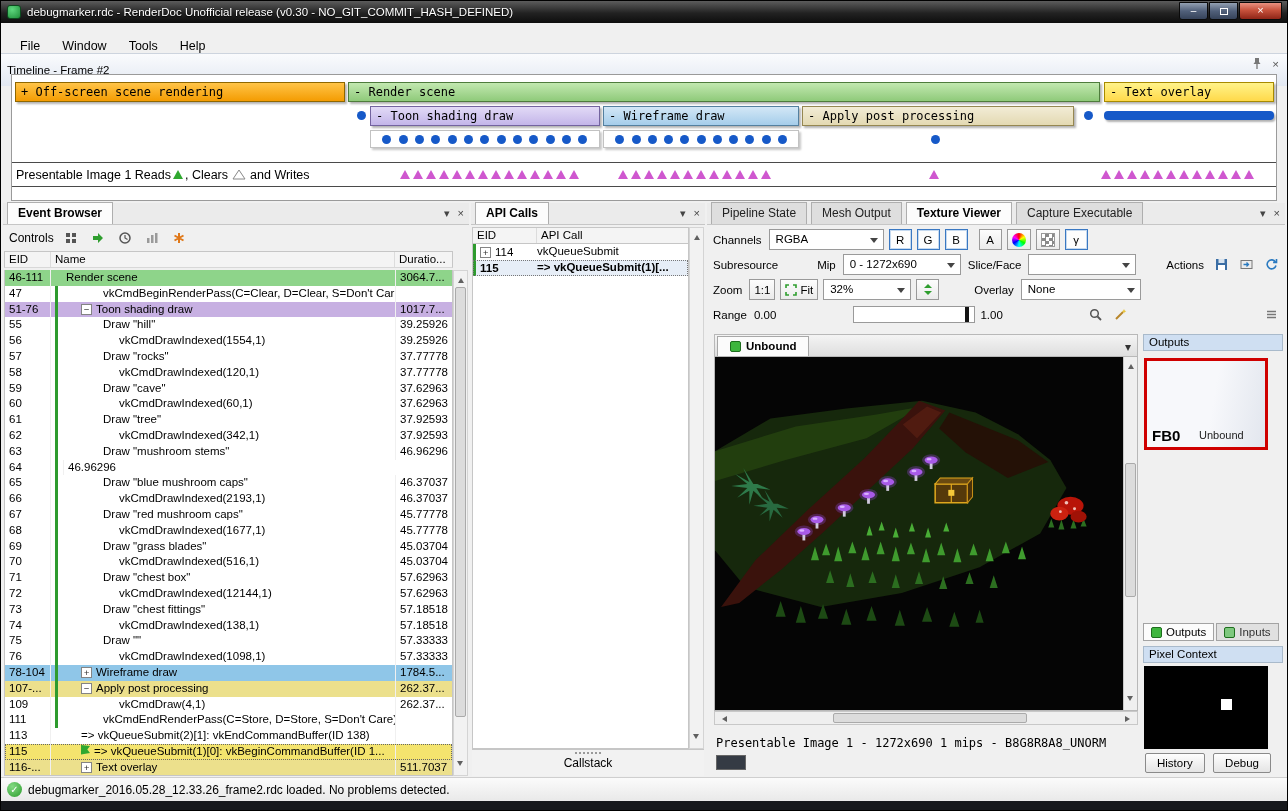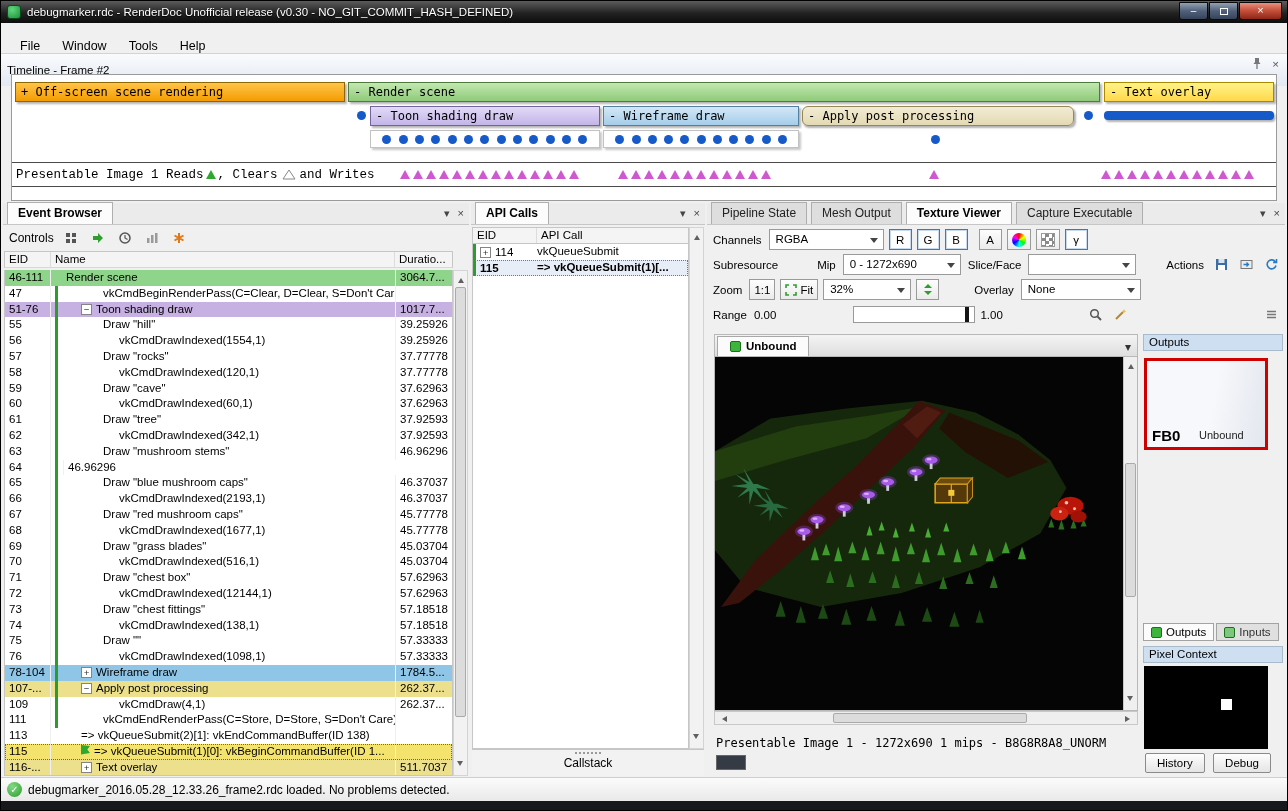--- a/index.html
+++ b/index.html
@@ -28,7 +28,7 @@
 .bar-to{background:linear-gradient(#fff38a,#ffd94a);border-color:#a78a00;}
 .bar-toon{background:linear-gradient(#e2daf6,#c3b5e9);border-color:#73639f;}
 .bar-wf{background:linear-gradient(#d3e7f6,#a5cdea);border-color:#54809f;}
-.bar-pp{background:linear-gradient(#f2ecd6,#e3d9b2);border-color:#958751;border-radius:6px;}
+.bar-pp{background:linear-gradient(#f2ecd6,#e3d9b2);border-color:#958751;}
 .tl-dot{width:9px;height:9px;border-radius:50%;background:#1659c8;display:inline-block;flex:none;}
 .dotbox{position:absolute;height:18px;background:#fff;border:1px solid #c2c2c2;box-shadow:1.5px 2px 2px rgba(0,0,0,.22);display:flex;align-items:center;justify-content:space-evenly;padding:0 4px;}
 .lonedot{position:absolute;}

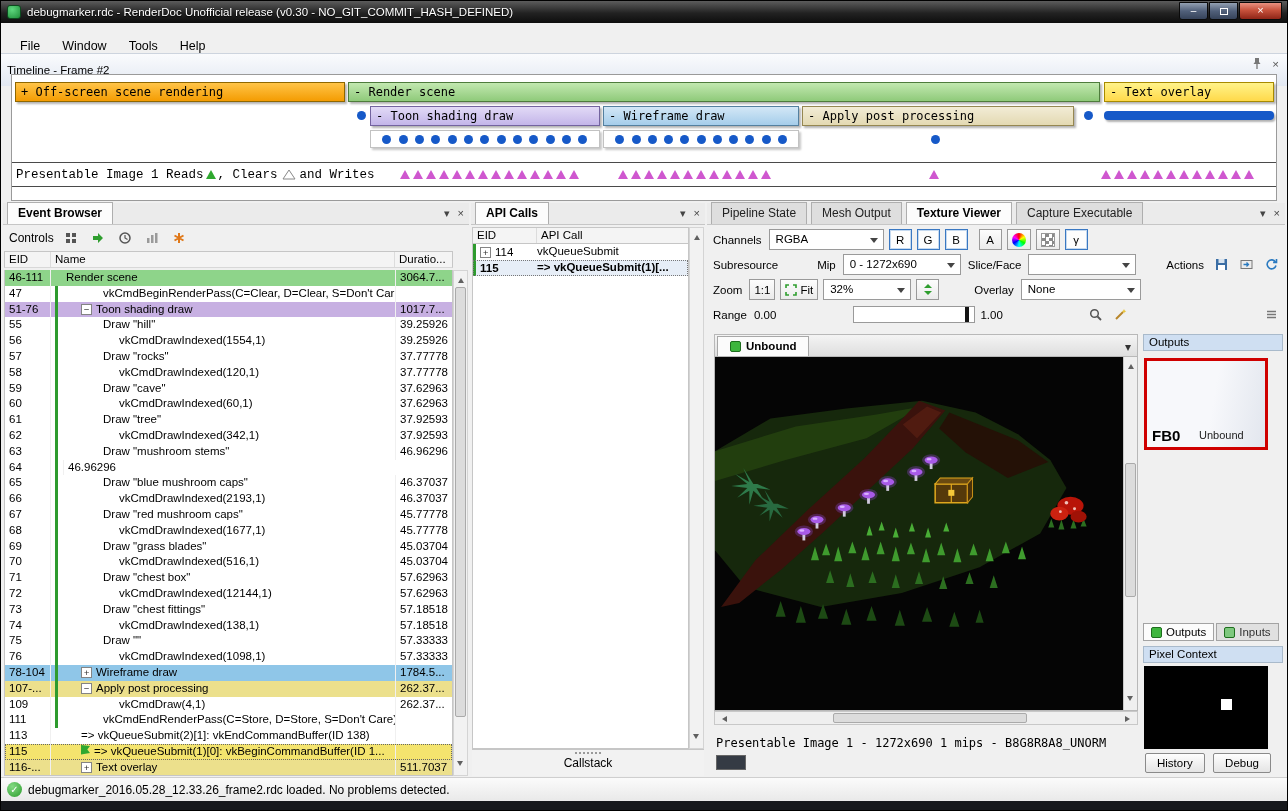--- a/index.html
+++ b/index.html
@@ -33,7 +33,7 @@
 .dotbox{position:absolute;height:18px;background:#fff;border:1px solid #c2c2c2;box-shadow:1.5px 2px 2px rgba(0,0,0,.22);display:flex;align-items:center;justify-content:space-evenly;padding:0 4px;}
 .lonedot{position:absolute;}
 .bluebar{position:absolute;height:9px;border-radius:4px;background:#1659c8;box-shadow:1.5px 2px 2px rgba(0,0,0,.3);}
-.tl-marker{position:absolute;left:0;right:0;top:87px;height:25px;border-top:1px solid #4a4a4a;border-bottom:1px solid #4a4a4a;font-family:Liberation Mono, monospace;font-size:12.5px;display:flex;align-items:center;padding-left:4px;white-space:nowrap;}
+.tl-marker{position:absolute;left:0;right:0;top:87px;height:25px;border-top:1px solid #4a4a4a;border-bottom:1px solid #4a4a4a;font-family:Liberation Sans, sans-serif;font-size:12.5px;display:flex;align-items:center;padding-left:4px;white-space:nowrap;}
 .tl-tri{width:0;height:0;border-left:5.5px solid transparent;border-right:5.5px solid transparent;border-bottom:9.5px solid #cf57cf;display:inline-block;margin-right:3px;}
 .tri-green{border-bottom-color:#2fa82f;margin:0 2px;}
 .trigroup{position:absolute;top:7px;display:flex;}

